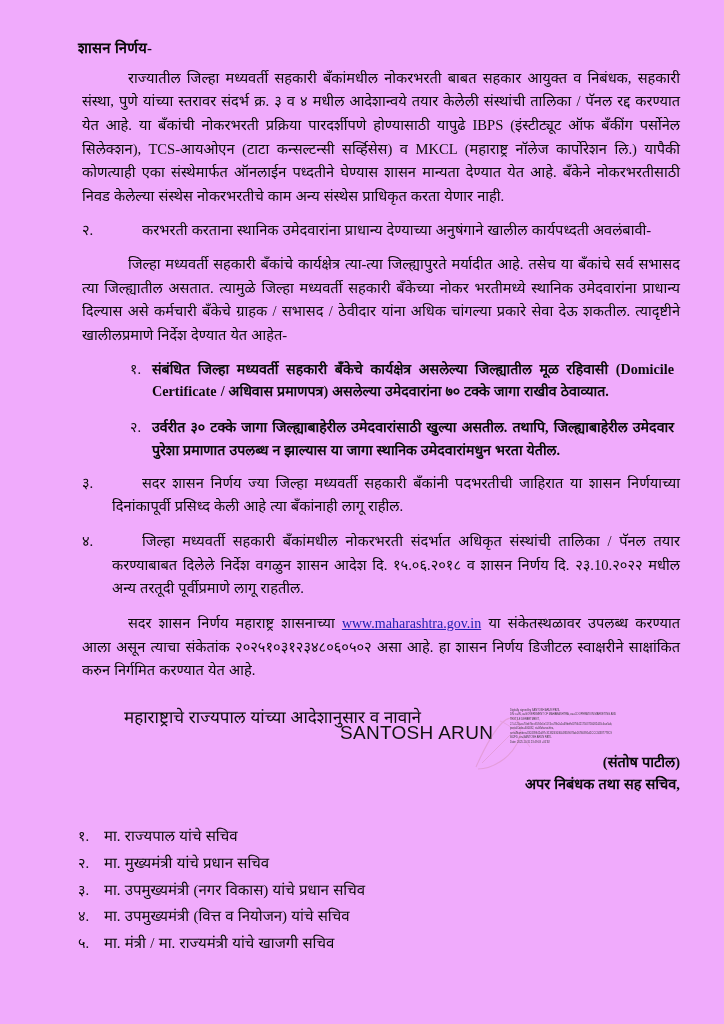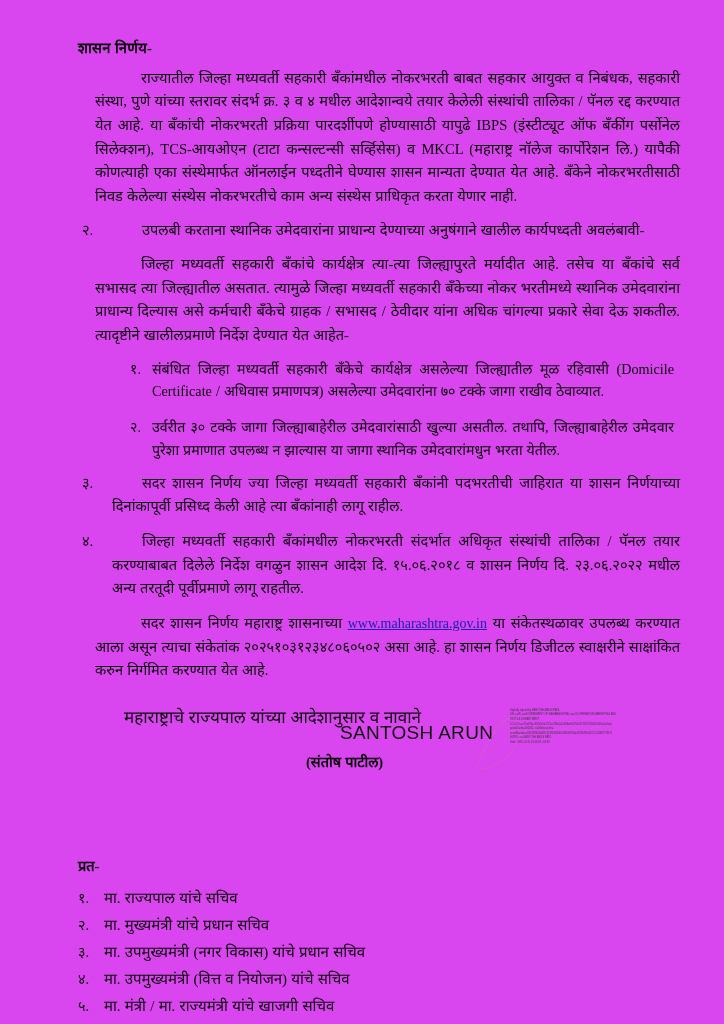--- a/index.html
+++ b/index.html
@@ -17,7 +17,7 @@
     width: 724px;
     height: 1024px;
     margin: 0 auto;
-    background: #d946ef;
+    background: #f0abfc;
     overflow: hidden;
     box-sizing: border-box;
     padding: 38px 48px 20px 78px;

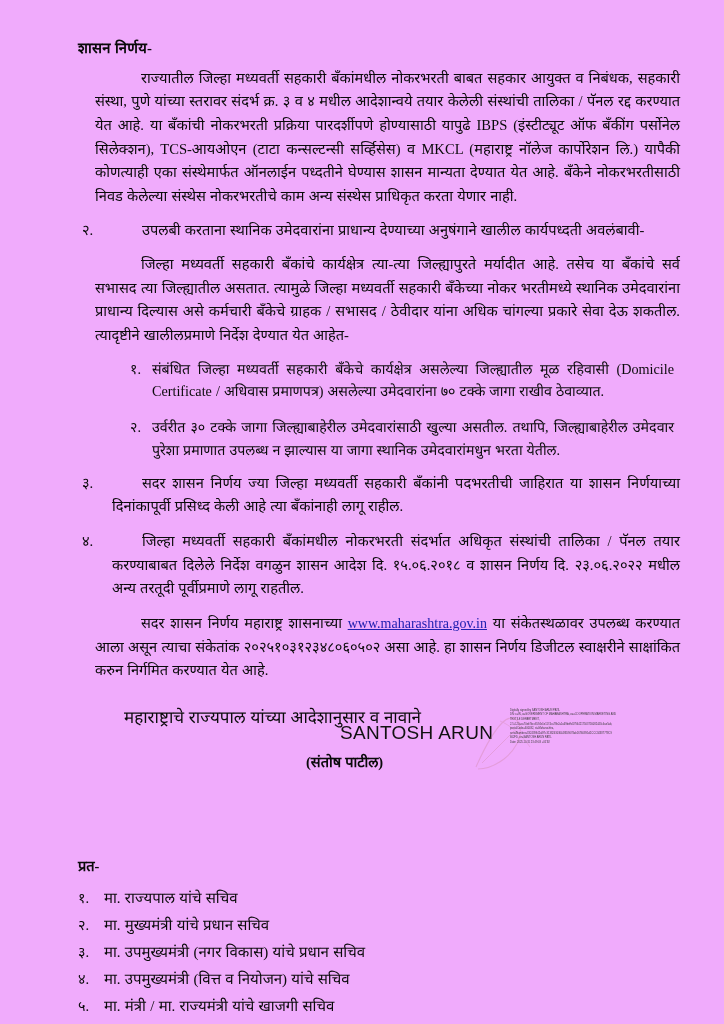--- a/index.html
+++ b/index.html
@@ -45,7 +45,7 @@
     line-height: 1.4;
   }
   p.para {
-    margin: 0 0 10px 17px;
+    margin: 0 0 10px 4px;
   }
   p.para.indent {
     text-indent: 46px;

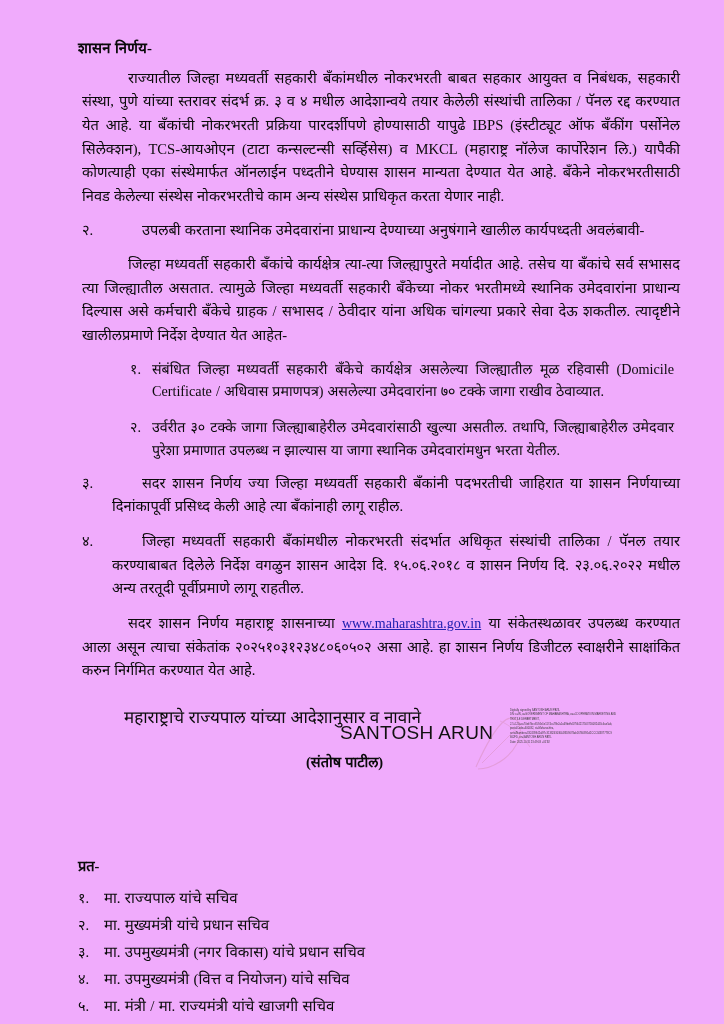--- a/index.html
+++ b/index.html
@@ -210,7 +210,7 @@
 
     <div class="clause">
       <div class="mr clause-num">२.</div>
-      <div class="mr clause-text lead">उपलबी करताना स्थानिक उमेदवारांना प्राधान्य देण्याच्या अनुषंगाने खालील कार्यपध्दती अवलंबावी-</div>
+      <div class="mr clause-text lead">करभरती करताना स्थानिक उमेदवारांना प्राधान्य देण्याच्या अनुषंगाने खालील कार्यपध्दती अवलंबावी-</div>
     </div>
 
     <p class="mr para indent">जिल्हा मध्यवर्ती सहकारी बँकांचे कार्यक्षेत्र त्या-त्या जिल्ह्यापुरते मर्यादीत आहे. तसेच या बँकांचे सर्व सभासद त्या जिल्ह्यातील असतात. त्यामुळे जिल्हा मध्यवर्ती सहकारी बँकेच्या नोकर भरतीमध्ये स्थानिक उमेदवारांना प्राधान्य दिल्यास असे कर्मचारी बँकेचे ग्राहक / सभासद / ठेवीदार यांना अधिक चांगल्या प्रकारे सेवा देऊ शकतील. त्यादृष्टीने खालीलप्रमाणे निर्देश देण्यात येत आहेत-</p>

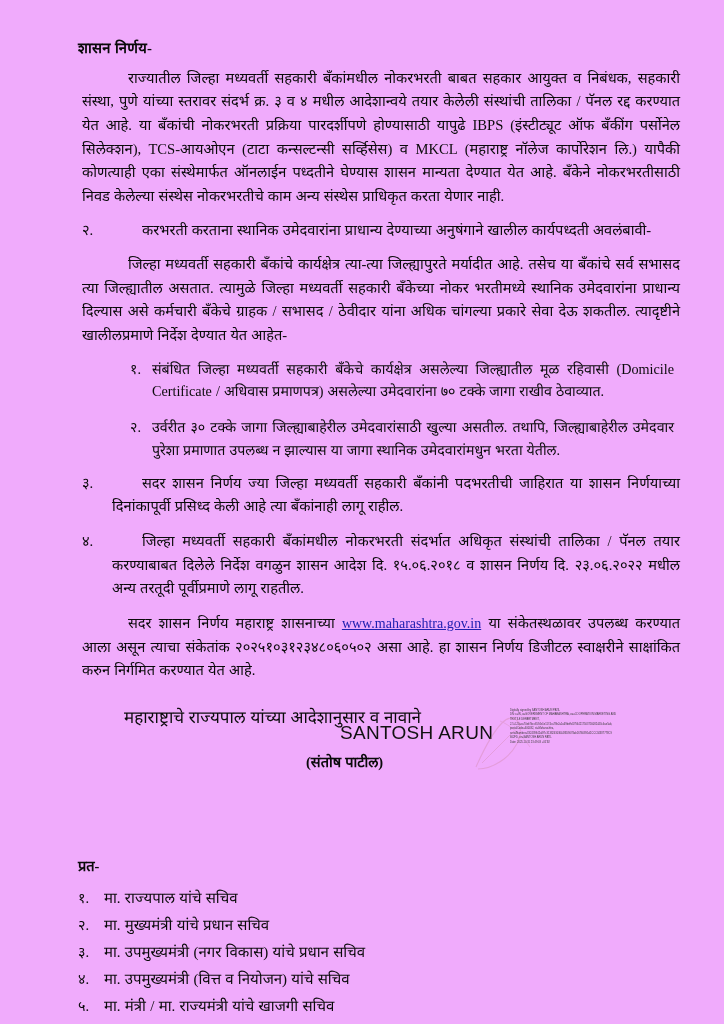--- a/index.html
+++ b/index.html
@@ -100,6 +100,7 @@
     text-align: justify;
     text-justify: inter-word;
     padding-right: 6px;
+    font-weight: bold;
   }
 
   

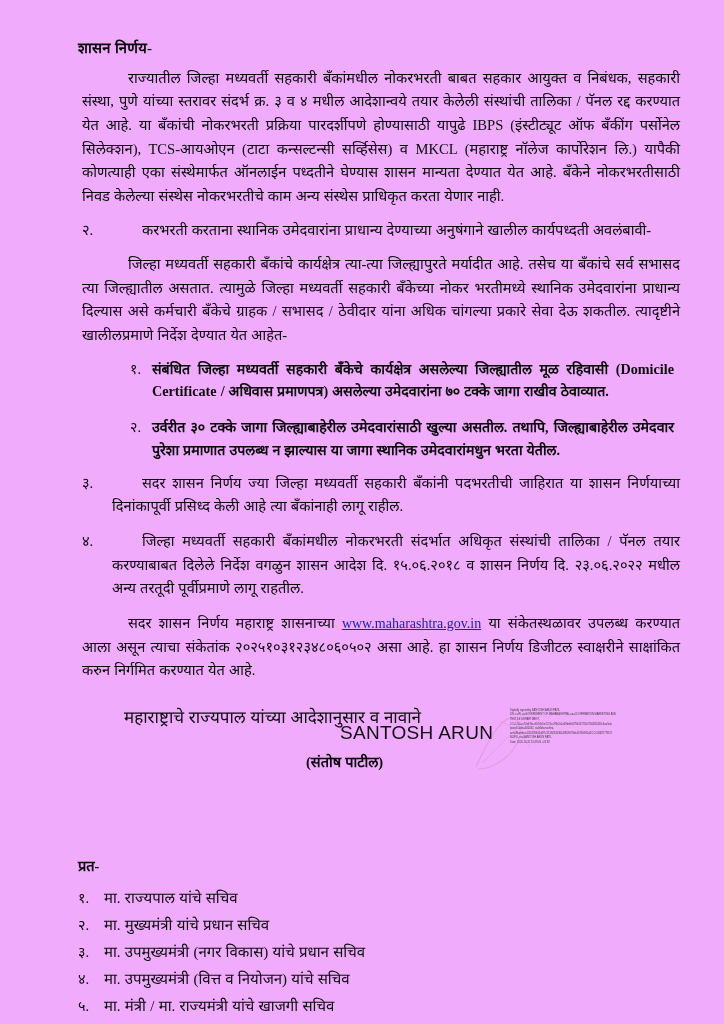--- a/index.html
+++ b/index.html
@@ -234,7 +234,7 @@
 
     <div class="clause">
       <div class="mr clause-num">४.</div>
-      <div class="mr clause-text lead">जिल्हा मध्यवर्ती सहकारी बँकांमधील नोकरभरती संदर्भात अधिकृत संस्थांची तालिका / पॅनल तयार करण्याबाबत दिलेले निर्देश वगळुन शासन आदेश दि. १५.०६.२०१८ व शासन निर्णय दि. २३.०६.२०२२ मधील अन्य तरतूदी पूर्वीप्रमाणे लागू राहतील.</div>
+      <div class="mr clause-text lead">जिल्हा मध्यवर्ती सहकारी बँकांमधील नोकरभरती संदर्भात अधिकृत संस्थांची तालिका / पॅनल तयार करण्याबाबत दिलेले निर्देश वगळुन शासन आदेश दि. १५.०६.२०१८ व शासन निर्णय दि. २३.10.२०२२ मधील अन्य तरतूदी पूर्वीप्रमाणे लागू राहतील.</div>
     </div>
 
     <p class="mr para indent">

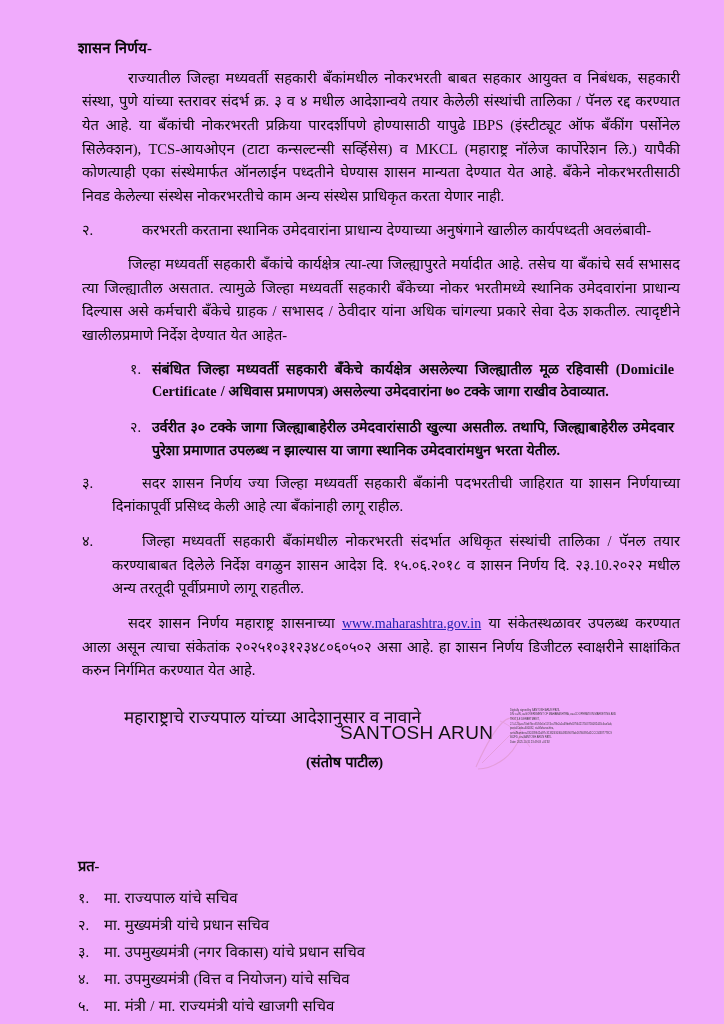--- a/index.html
+++ b/index.html
@@ -161,7 +161,7 @@
     left: 0;
     top: 46px;
     width: 100%;
-    text-align: left;
+    text-align: right;
     padding-left: 228px;
     box-sizing: border-box;
   }

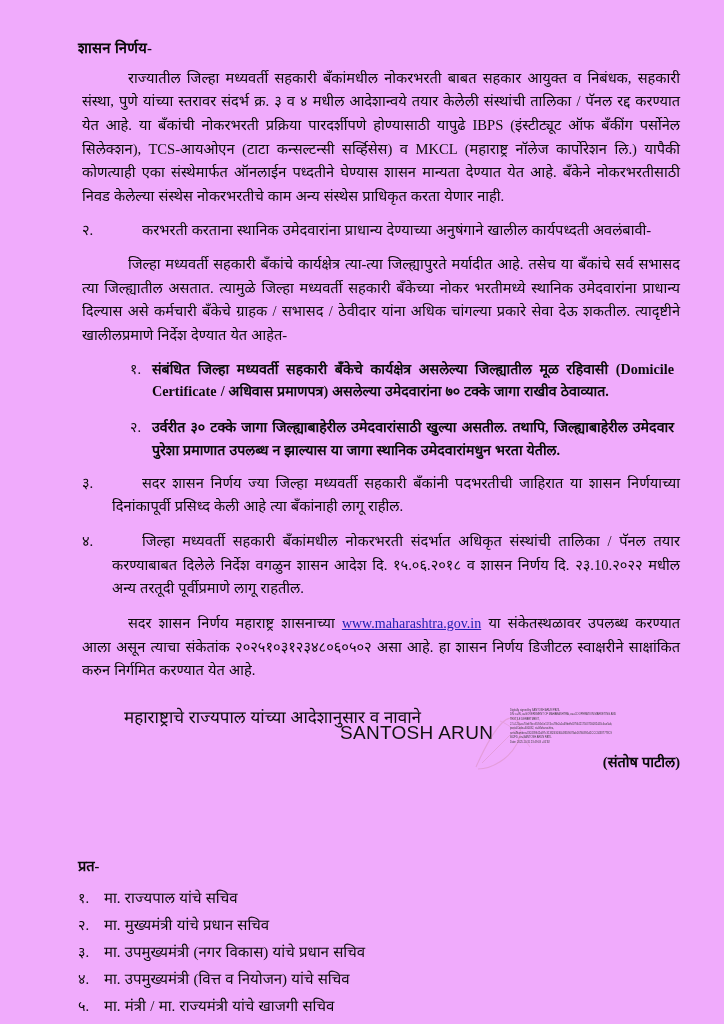--- a/index.html
+++ b/index.html
@@ -268,6 +268,7 @@
 
       <div class="mr designation">
         <div>(संतोष पाटील)</div>
+        <div>अपर निबंधक तथा सह सचिव,</div>
       </div>
     </div>
 

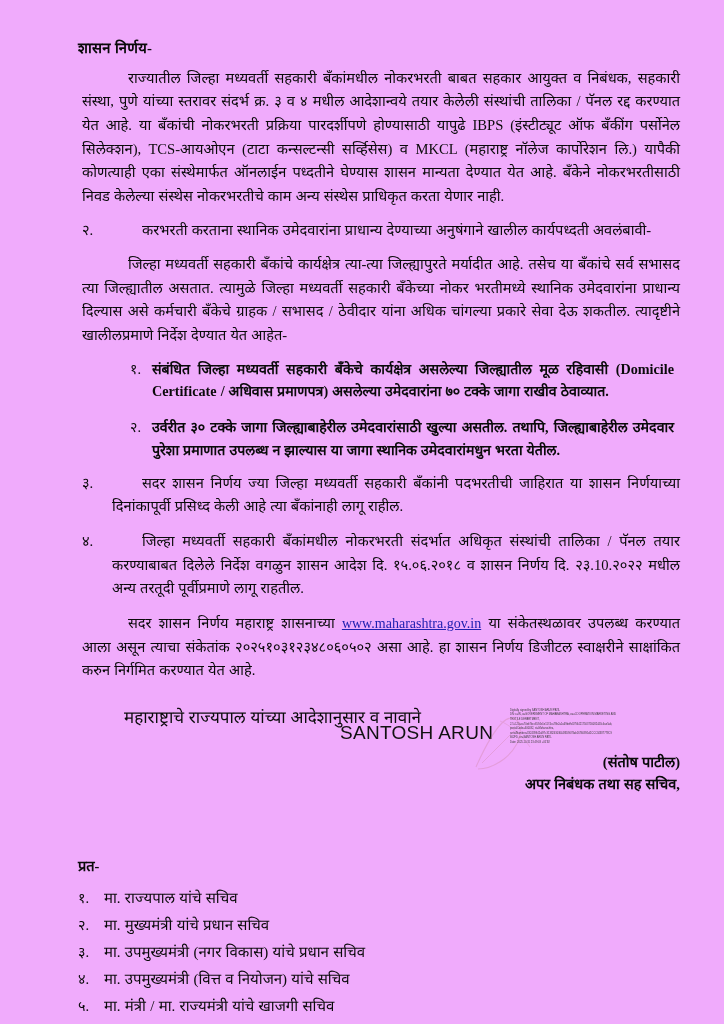--- a/index.html
+++ b/index.html
@@ -272,7 +272,6 @@
       </div>
     </div>
 
-    <div class="mr copies-head">प्रत-</div>
 
     <ul class="copies">
       <li class="copy-item">

